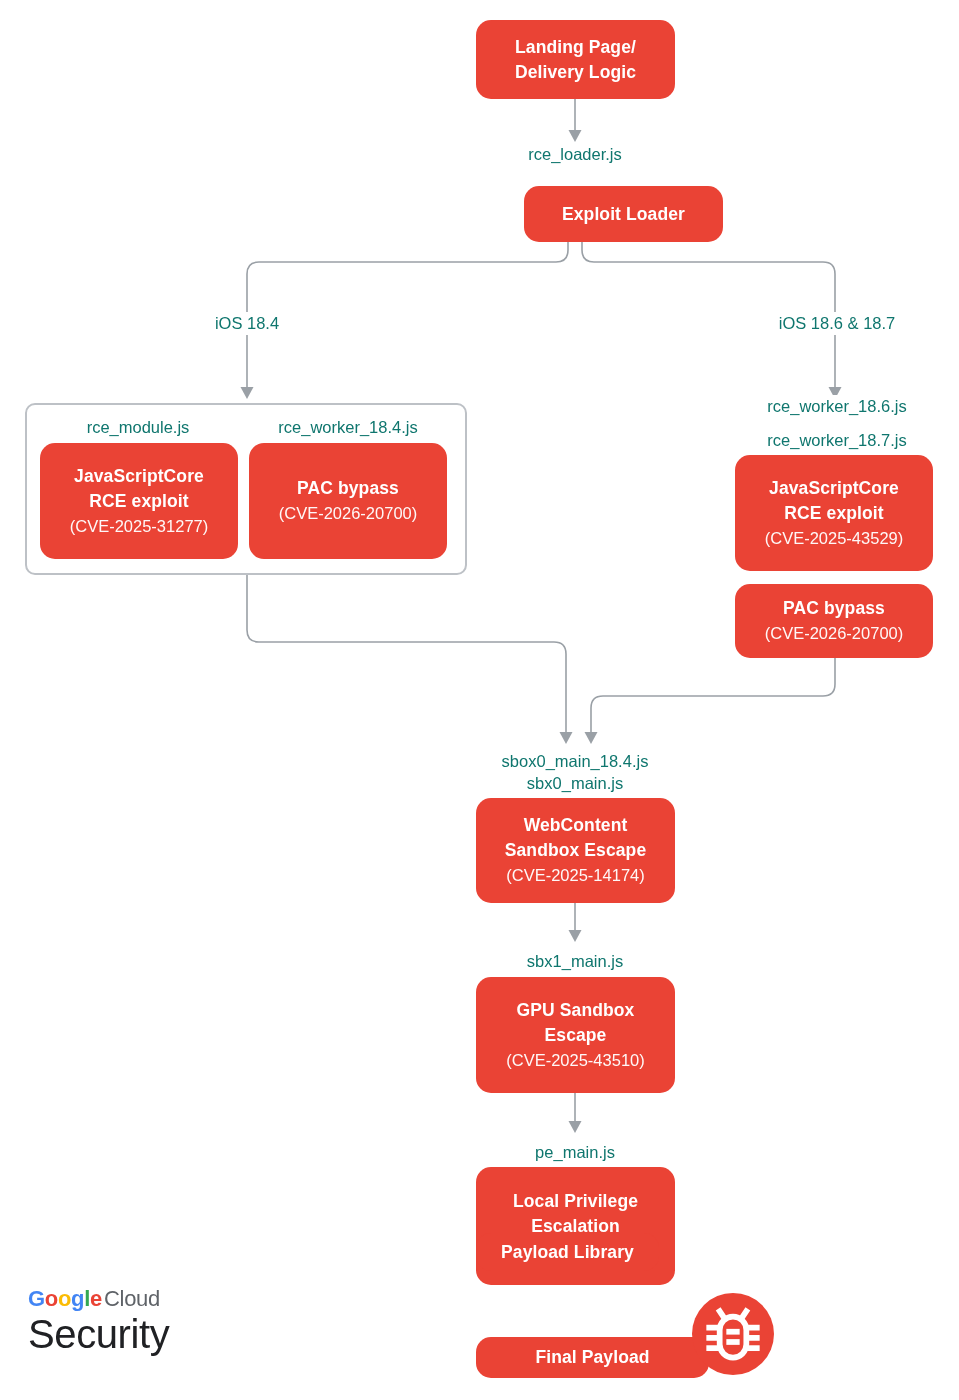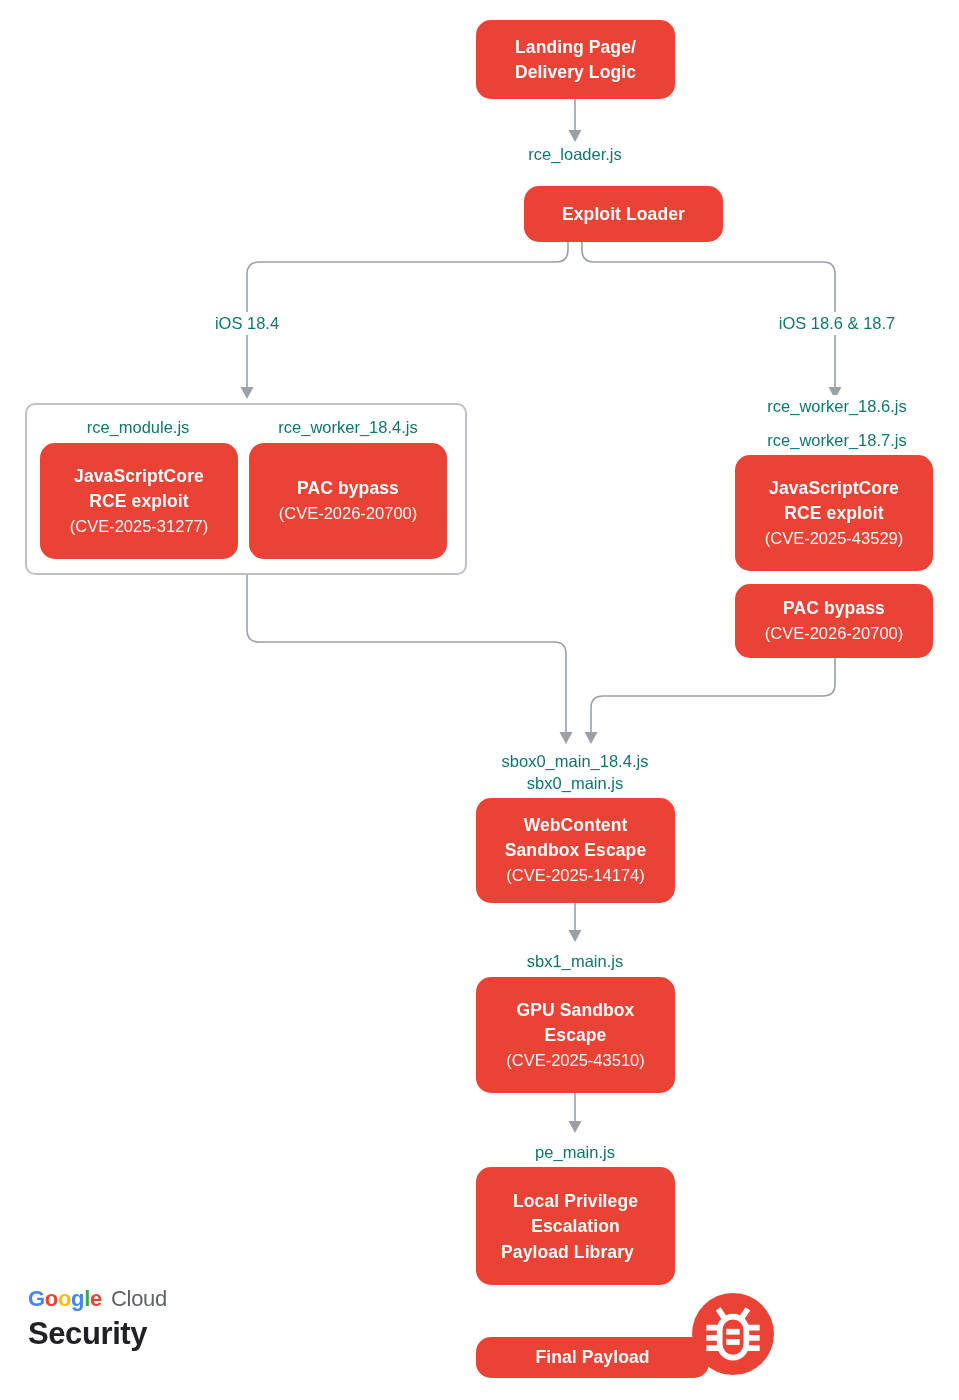--- a/index.html
+++ b/index.html
@@ -61,7 +61,7 @@
   }
   .logo { position: absolute; left: 28px; top: 1284px; }
   .logo-line1 { font-size: 22px; font-weight: 600; letter-spacing: -0.3px; line-height: 30px; white-space: nowrap; }
-  .logo-line1 .cloud { color: #5F6368; font-weight: 500; margin-left: 9px; }
+  .logo-line1 .cloud { color: #5F6368; font-weight: 500; margin-left: 2px; }
   .logo-line2 { font-size: 31px; font-weight: 700; color: #202124; letter-spacing: -0.4px; line-height: 36px; margin-top: 2px; }
   .bug-badge { position: absolute; left: 692px; top: 1293px; width: 82px; height: 82px; }
 </style>

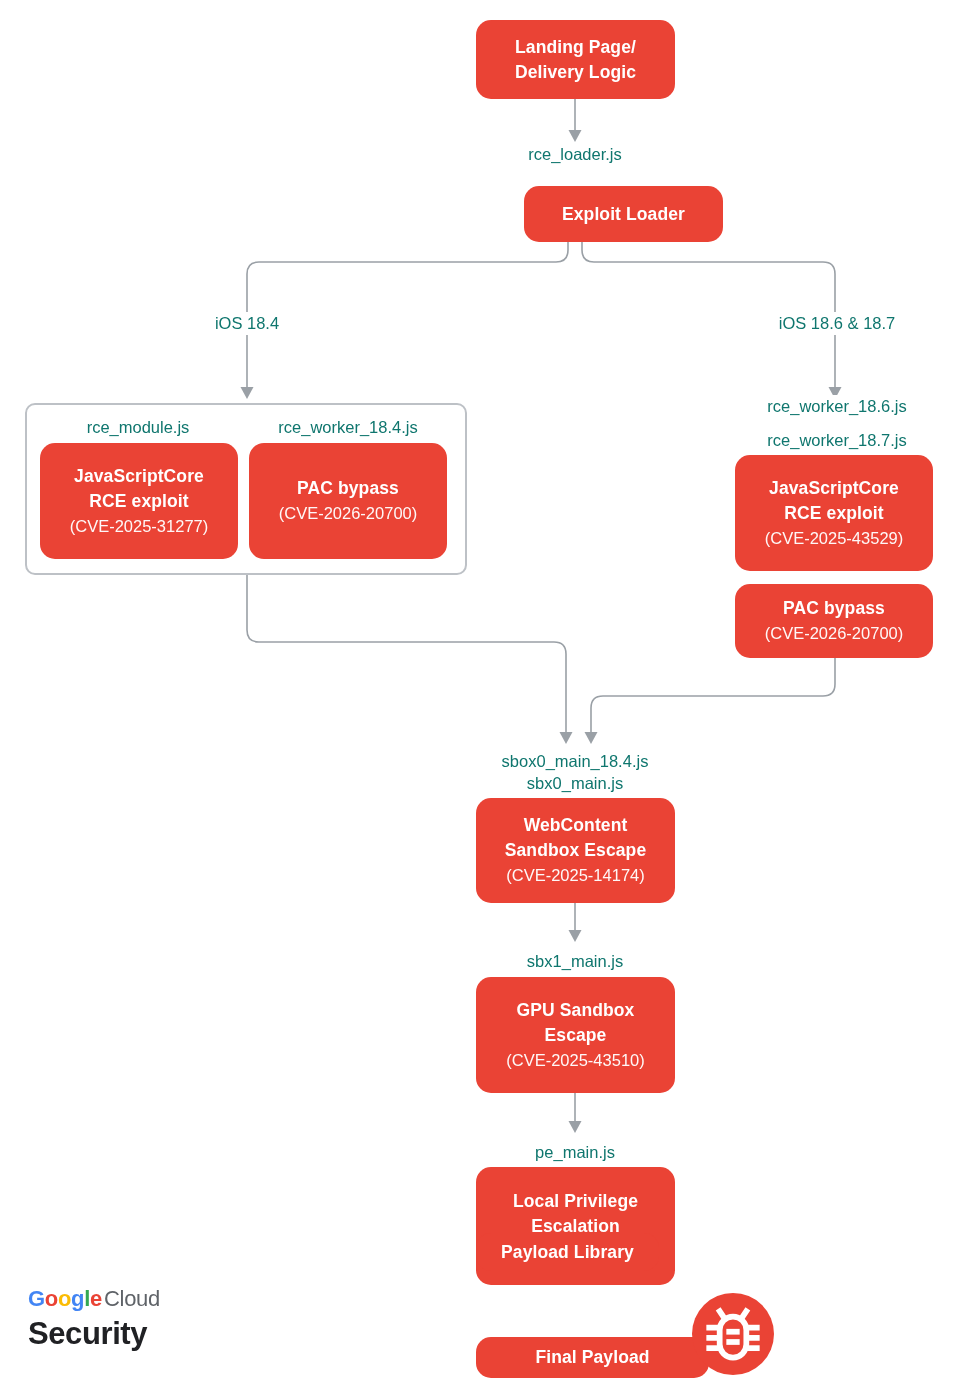--- a/index.html
+++ b/index.html
@@ -62,7 +62,7 @@
   .logo { position: absolute; left: 28px; top: 1284px; }
   .logo-line1 { font-size: 22px; font-weight: 600; letter-spacing: -0.3px; line-height: 30px; white-space: nowrap; }
   .logo-line1 .cloud { color: #5F6368; font-weight: 500; margin-left: 2px; }
-  .logo-line2 { font-size: 31px; font-weight: 700; color: #202124; letter-spacing: -0.4px; line-height: 36px; margin-top: 2px; }
+  .logo-line2 { font-size: 40px; font-weight: 400; color: #202124; letter-spacing: -0.4px; line-height: 36px; margin-top: 2px; }
   .bug-badge { position: absolute; left: 692px; top: 1293px; width: 82px; height: 82px; }
 </style>
 </head>

